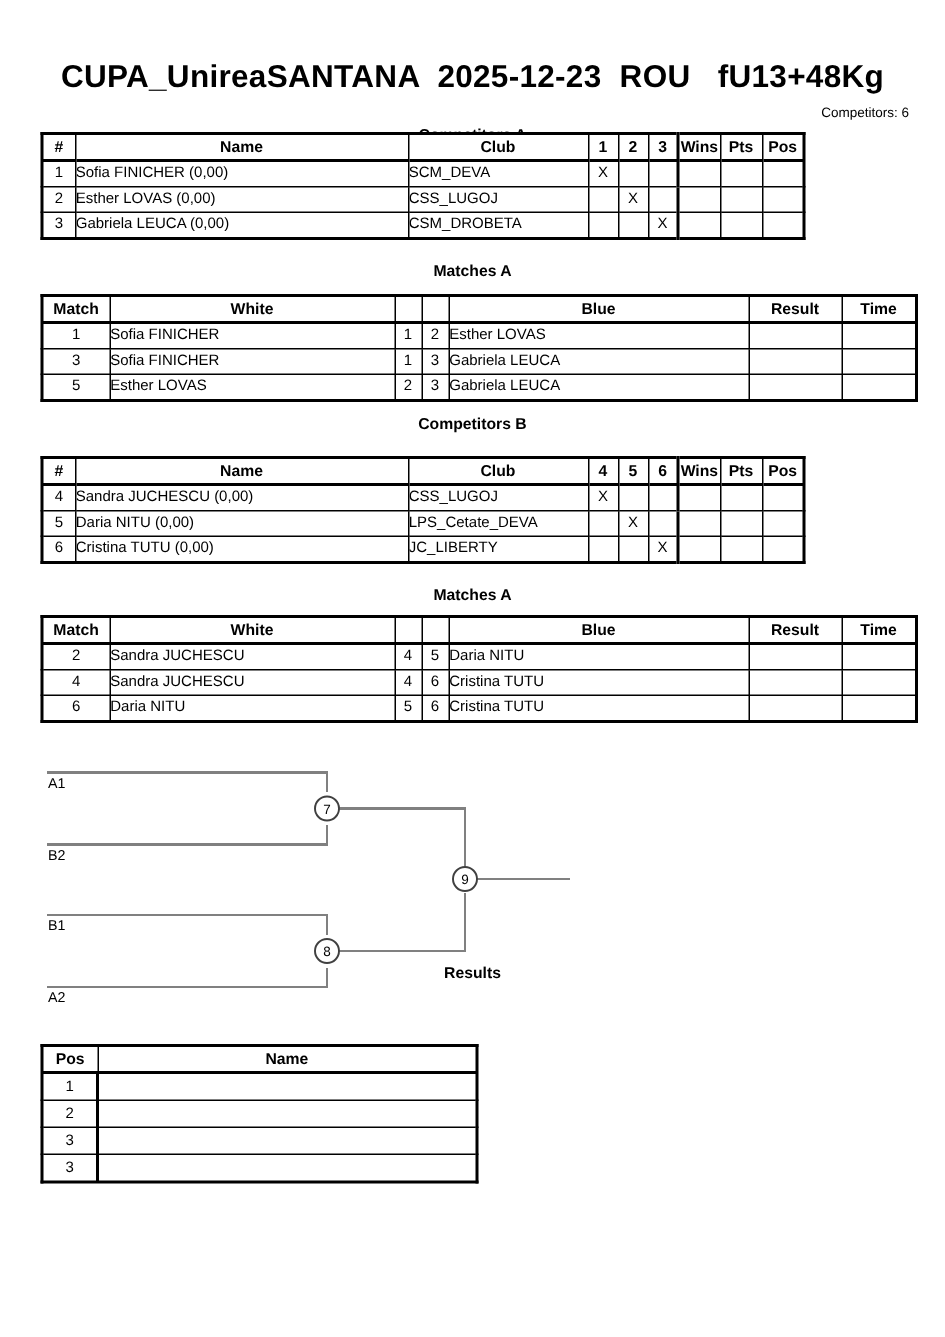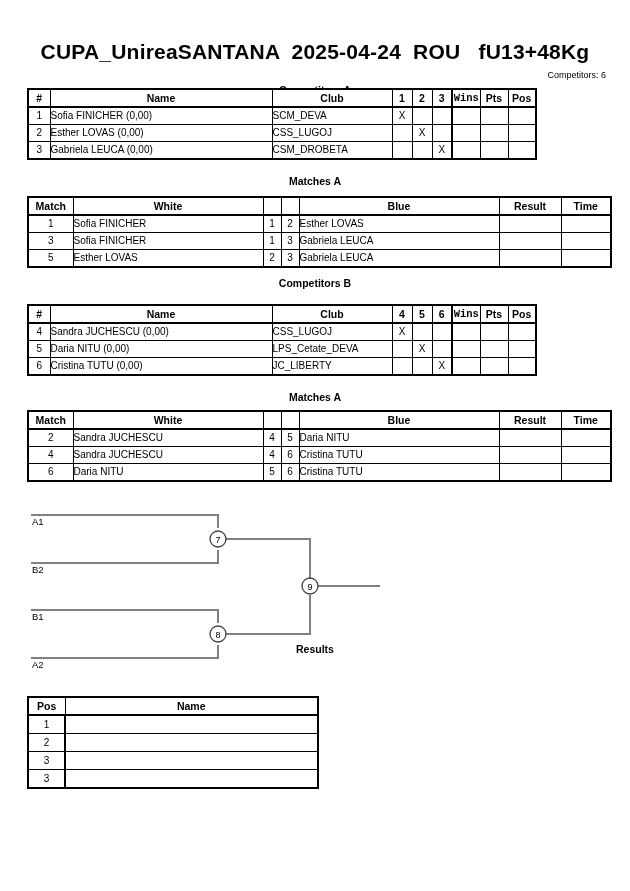--- a/index.html
+++ b/index.html
@@ -123,7 +123,7 @@
 </head>
 <body>
 
-<div class="doc-title">CUPA_UnireaSANTANA  2025-04-24  ROU   fU13+48Kg</div>
+<div class="doc-title">CUPA_UnireaSANTANA  2025-12-23  ROU   fU13+48Kg</div>
 <div class="section-caption" style="top:84px;">Competitors A</div>
 <div class="competitors-count">Competitors: 6</div>
 

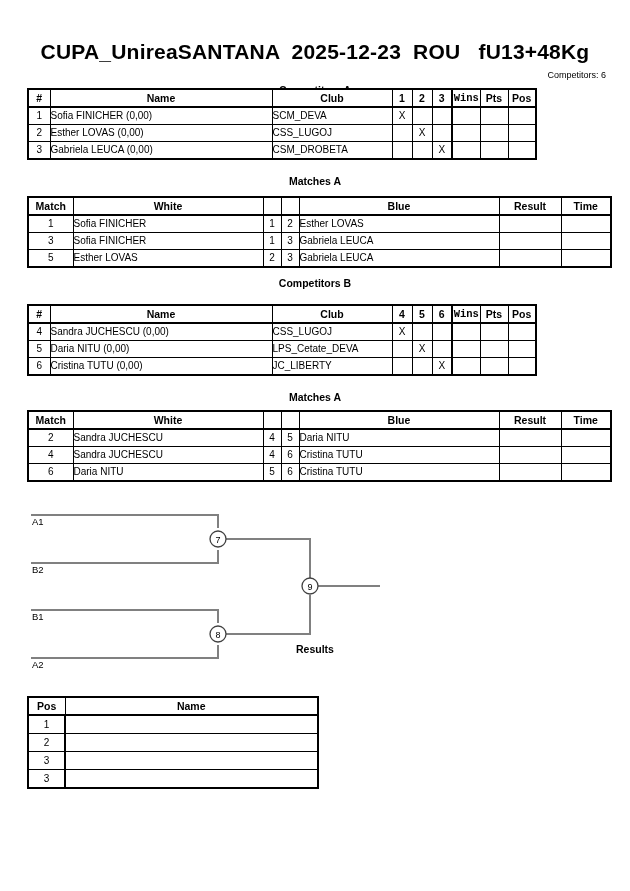--- a/index.html
+++ b/index.html
@@ -71,7 +71,7 @@
   }
   .c  { text-align: center; }
   .l  { text-align: left; padding-left: 5px; margin-top: 44px; }
-  .thickleft { border-left: 2px solid #000 !important; font-family: Liberation Mono, monospace; }
+  .thickleft { border-left: 2px solid #000 !important; }
 
   
   .competitors { left: 27px; width: 490px; }

